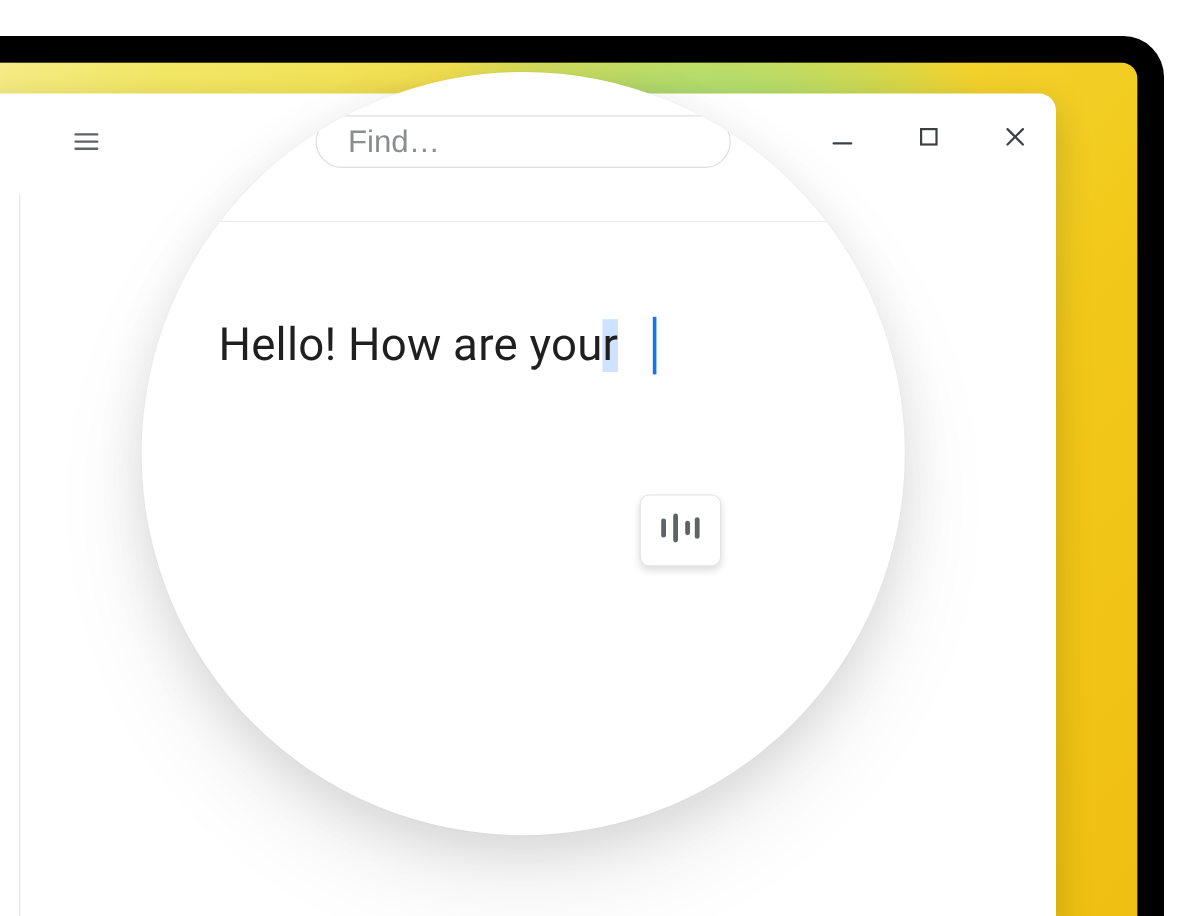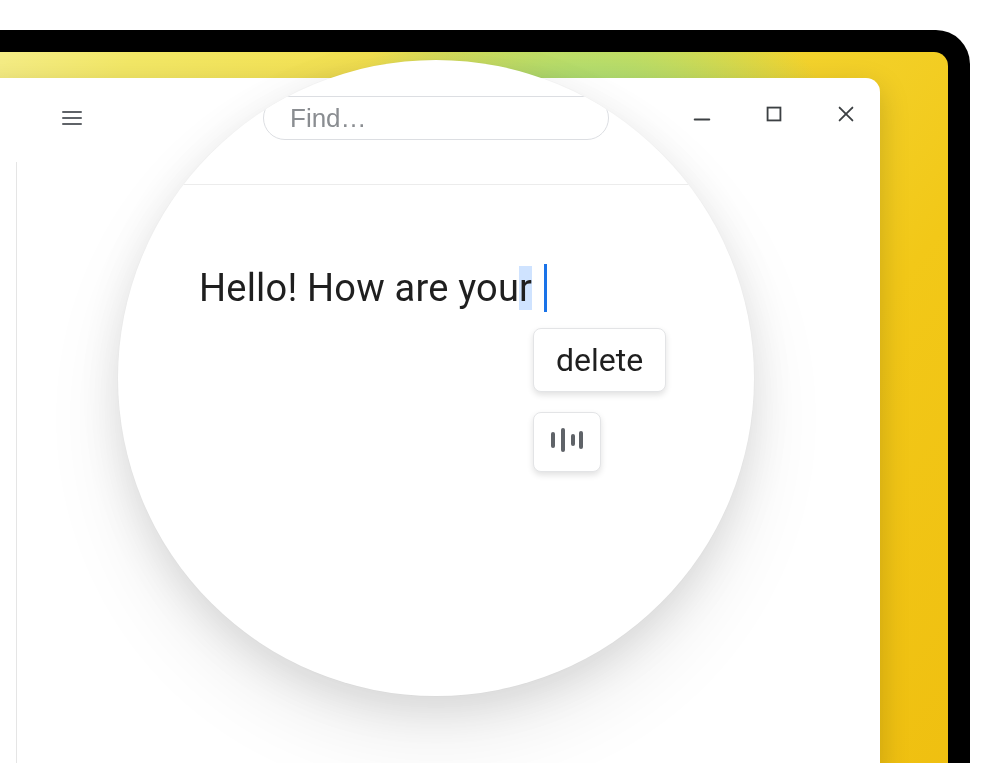--- a/index.html
+++ b/index.html
@@ -156,7 +156,6 @@
     color: #1f1f1f;
     letter-spacing: .2px;
     white-space: nowrap;
-    margin-left: 17px;
   }
   .sel {
     background: #cfe3ff;

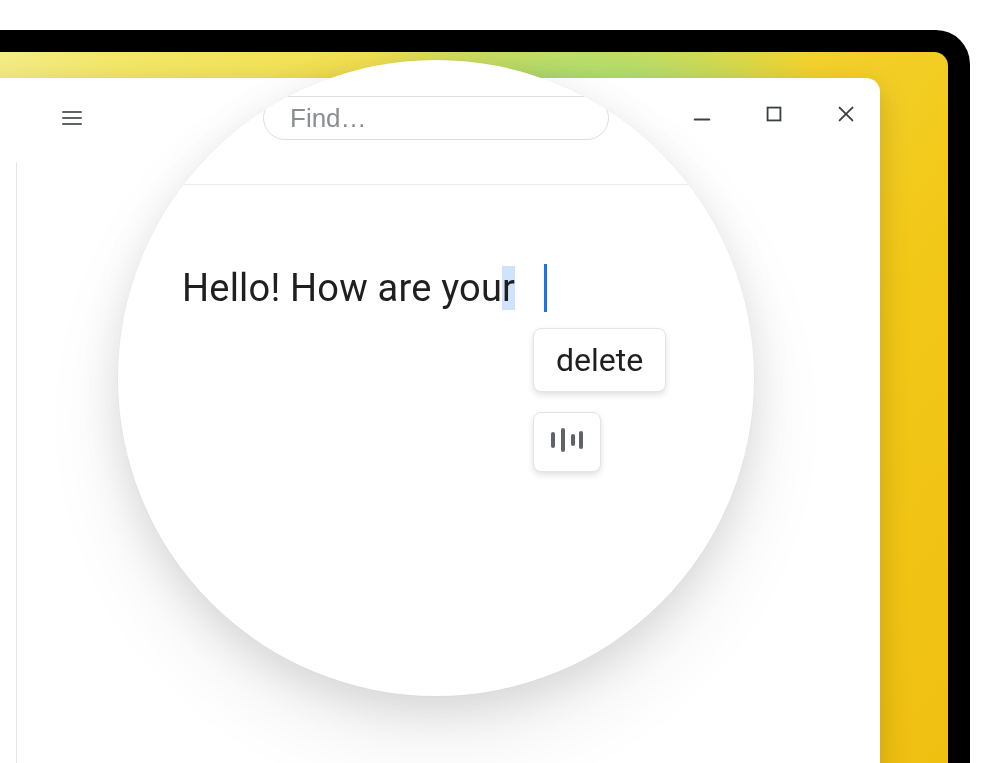--- a/index.html
+++ b/index.html
@@ -256,9 +256,6 @@
   </div>
   <div class="caret"></div>
 
-  <div class="chip delete-chip">
-    <span>delete</span>
-  </div>
 
   <div class="chip voice-chip">
     <span>

